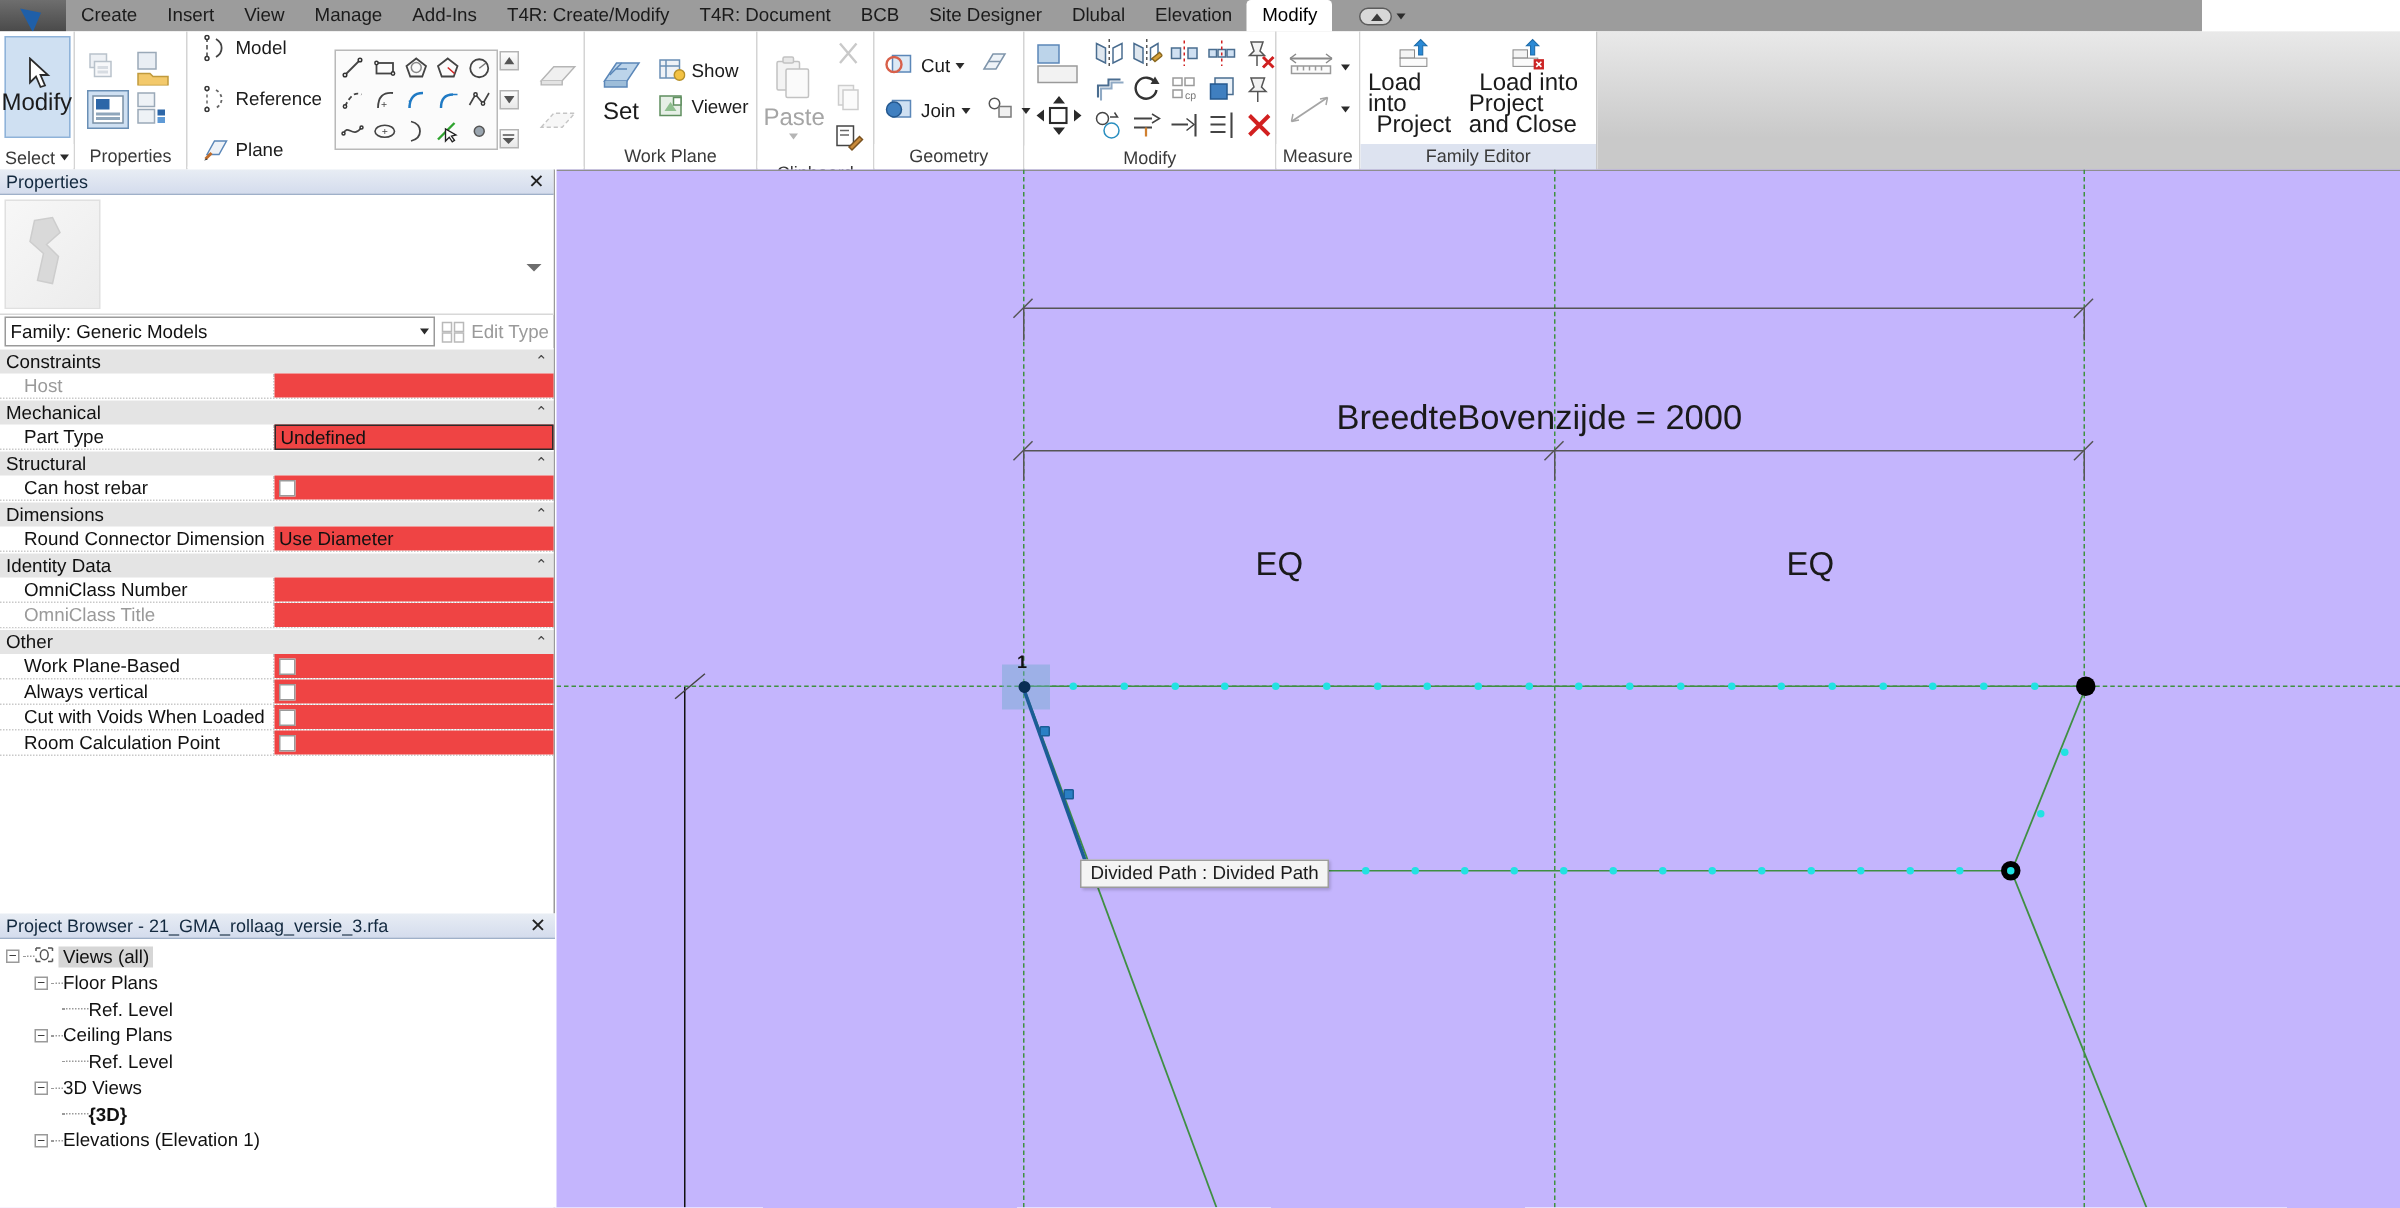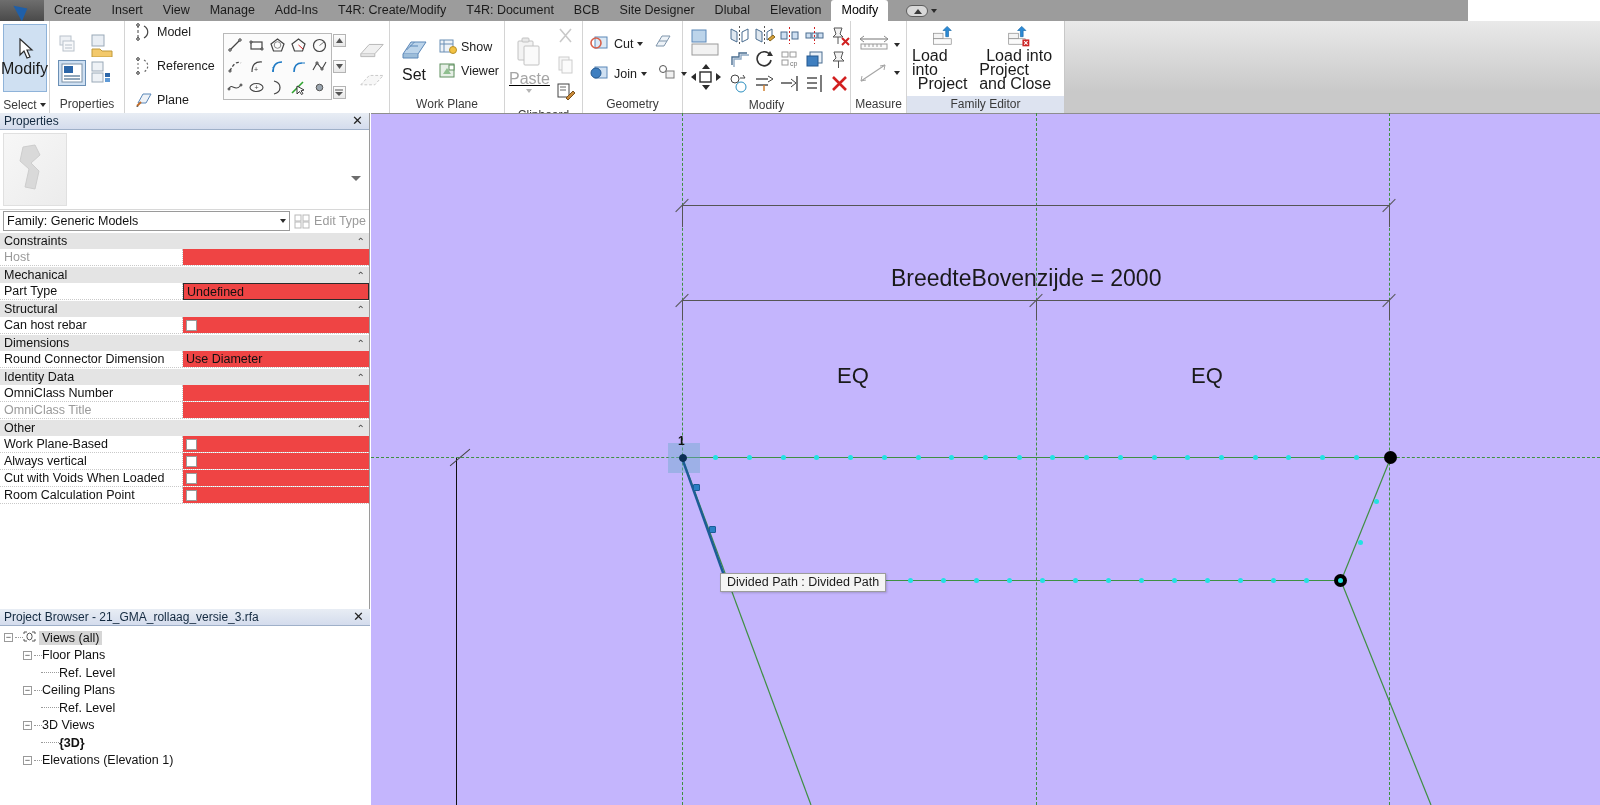--- a/index.html
+++ b/index.html
@@ -560,7 +560,7 @@
         </div>
 
         <div class="panel" style="width:78px;">
-          <div class="panel-content" style="gap:2px;padding-left:4px;text-decoration:underline;">
+          <div class="panel-content" style="gap:2px;padding-left:4px;">
             <div class="big-btn" style="width:42px;height:70px;color:#a5a5a5;">
               <svg width="30" height="32" viewBox="0 0 30 32">
                 <rect x="4" y="5" width="15" height="19" rx="1" fill="#f3f3f3" stroke="#c2c2c2"></rect>

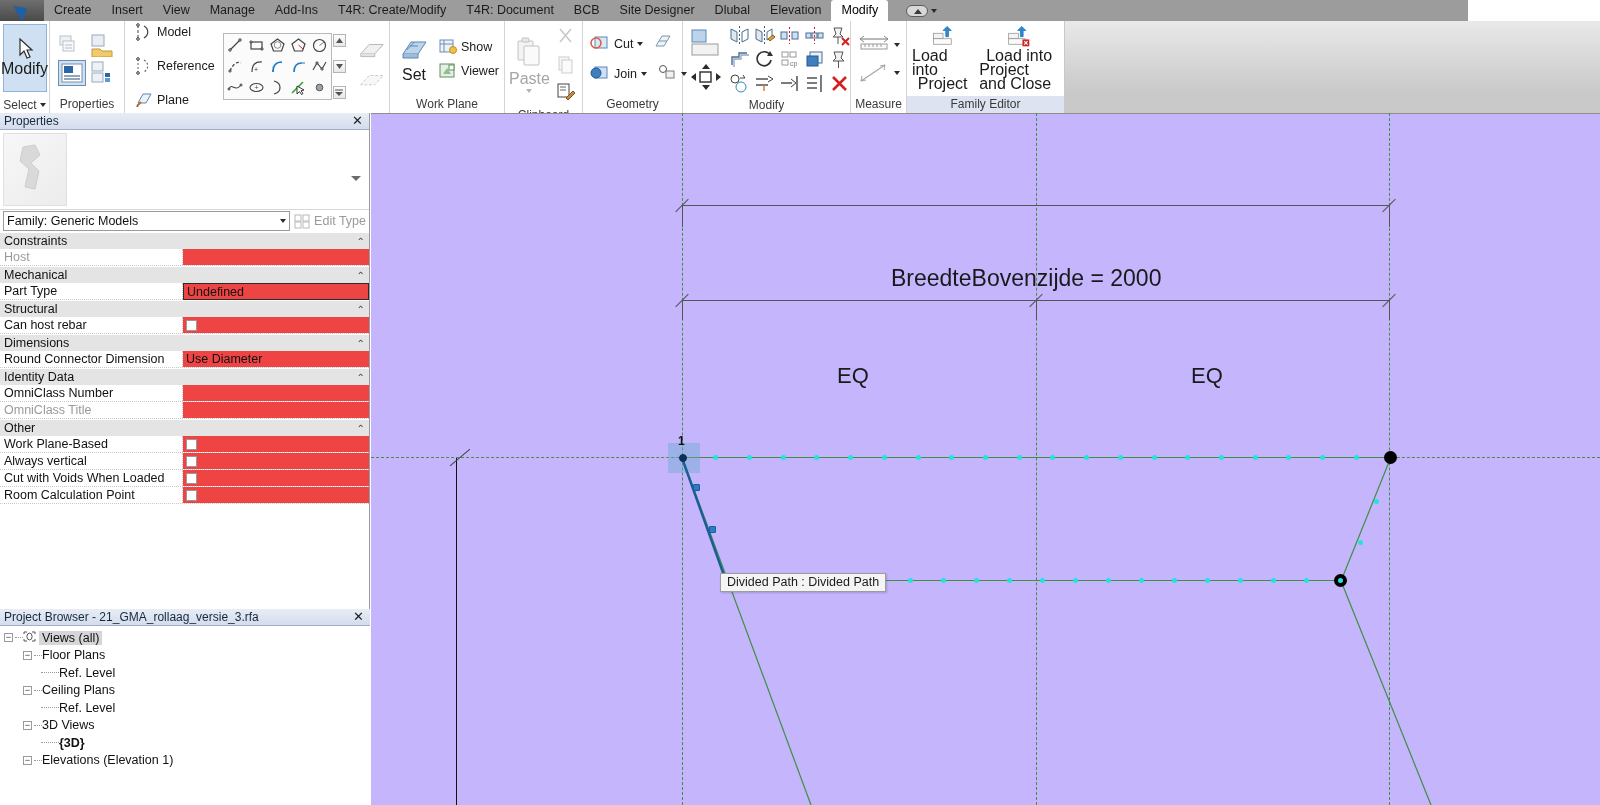--- a/index.html
+++ b/index.html
@@ -173,7 +173,7 @@
     border-bottom:1px dotted #c9c9c9;
   }
   .prow .k {
-    width:183px; padding-left:4px; display:flex; align-items:center;
+    width:183px; padding-left:16px; display:flex; align-items:center;
     color:#111; border-right:1px dotted #c9c9c9;
   }
   .prow .k.dim { color:#9a9a9a; }

